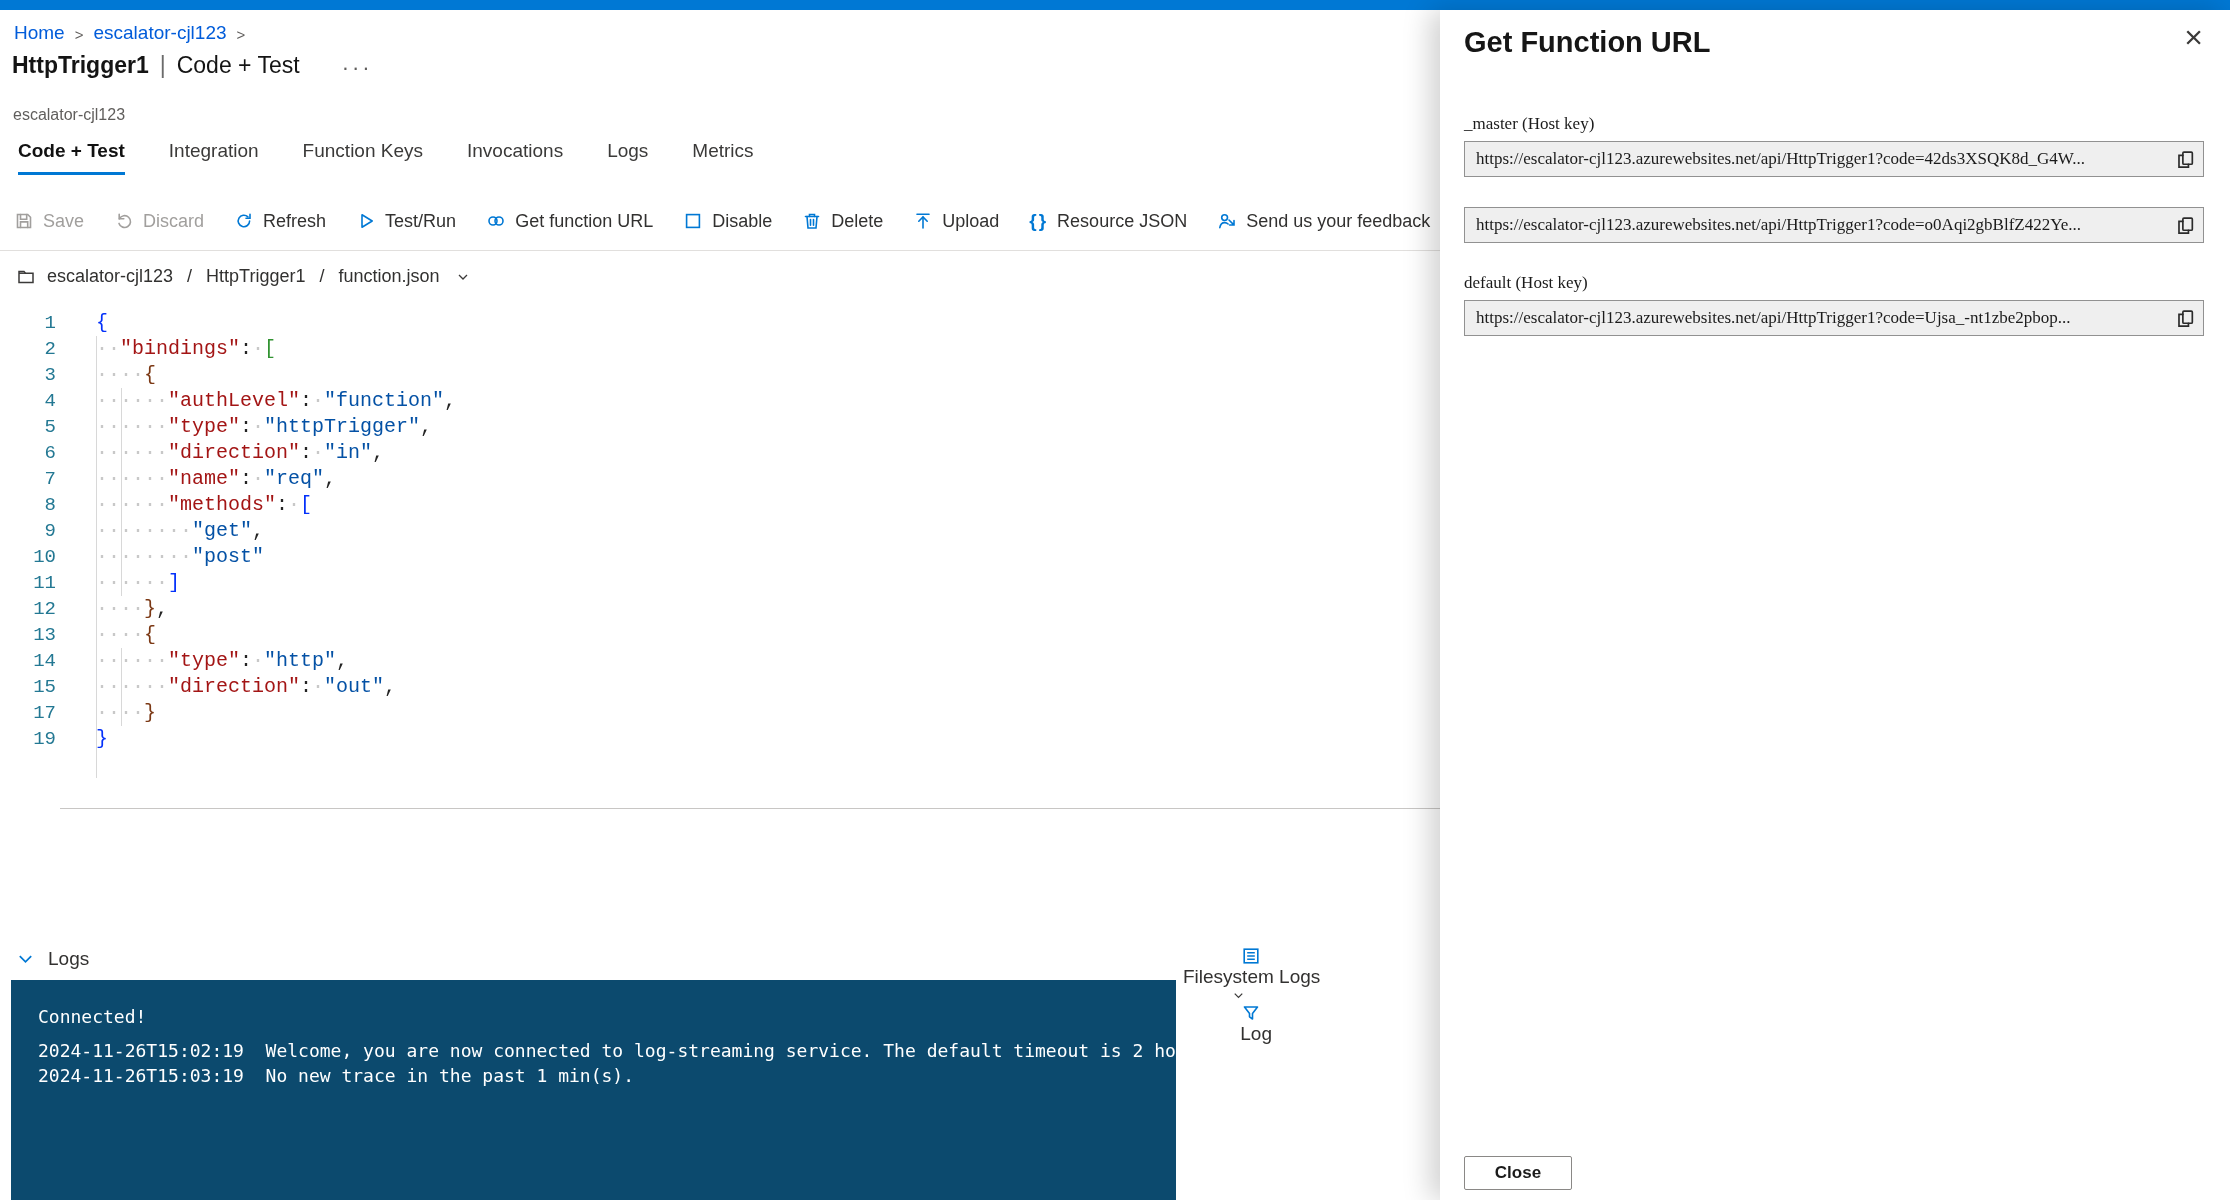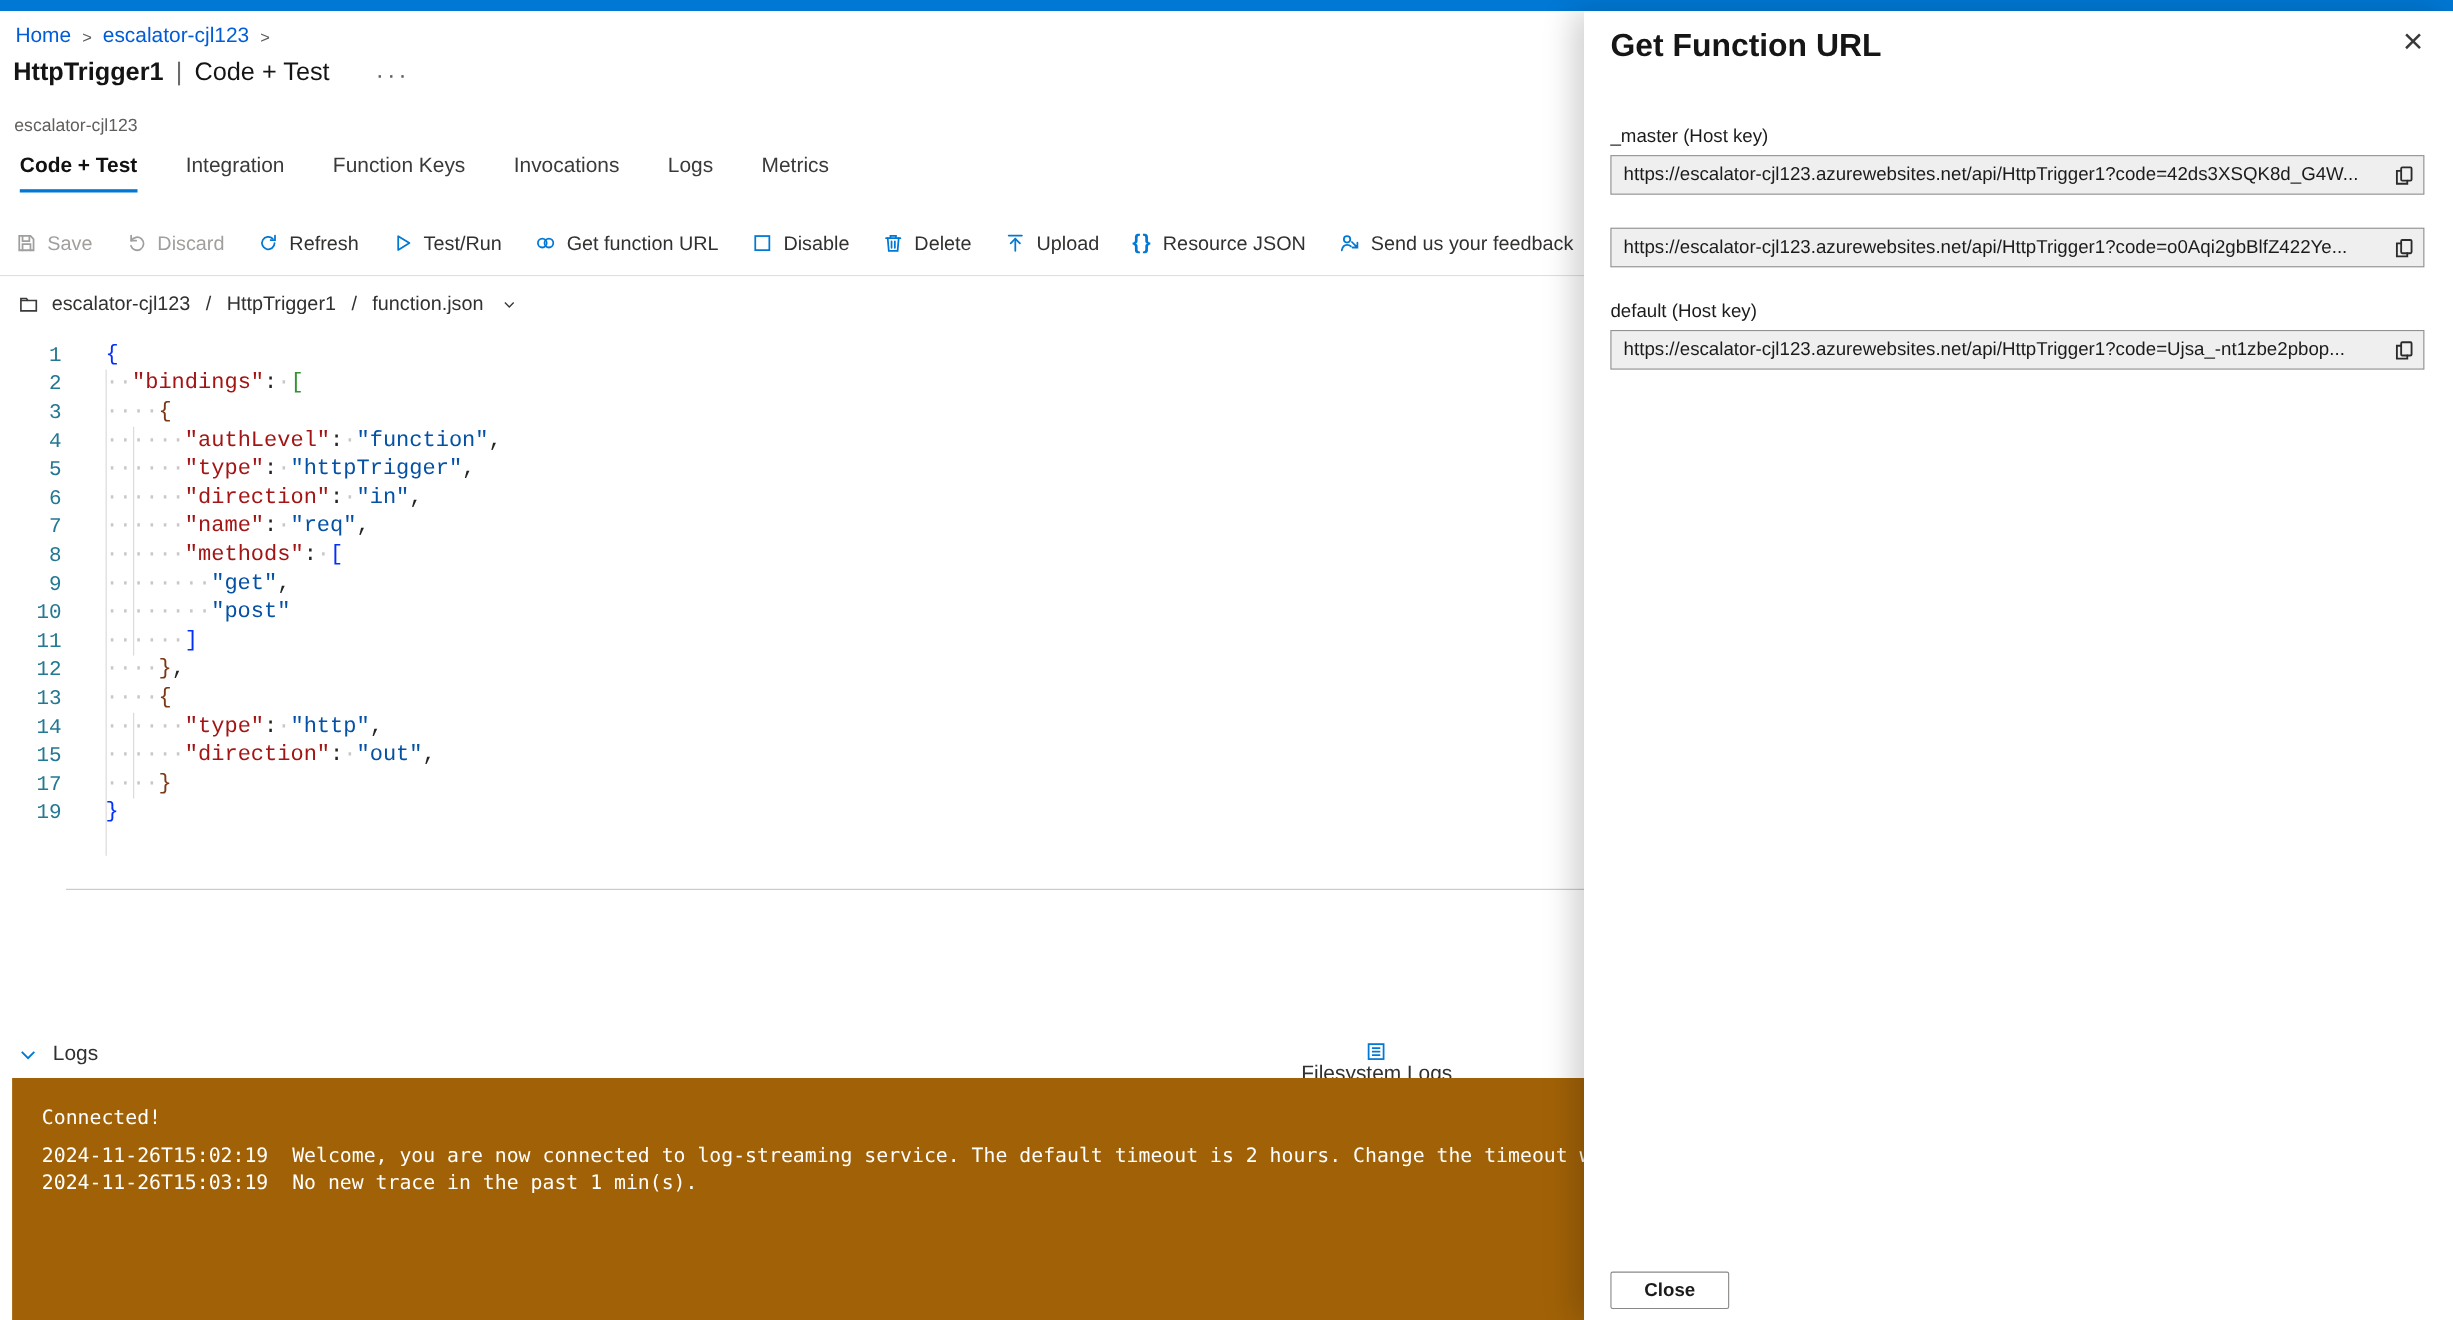--- a/index.html
+++ b/index.html
@@ -85,7 +85,7 @@
   .panel-title{position:absolute;left:24px;top:16px;font-size:29px;font-weight:600;color:#161616;}
   .panel-close{position:absolute;right:27px;top:8px;font-size:32px;color:#3b3a39;cursor:pointer;font-weight:300;line-height:1.2;}
   .fields{position:absolute;left:24px;right:26px;top:104px;}
-  .field{margin-bottom:30px;}
+  .field{margin-bottom:30px;font-family:Liberation Serif, serif;}
   .field-label{font-size:17px;color:#1b1b1b;margin-bottom:7px;}
   .url-box{position:relative;height:36px;border:1px solid #919191;background:#efefef;
     display:flex;align-items:center;padding:0 48px 0 11px;font-size:17px;color:#1b1b1b;

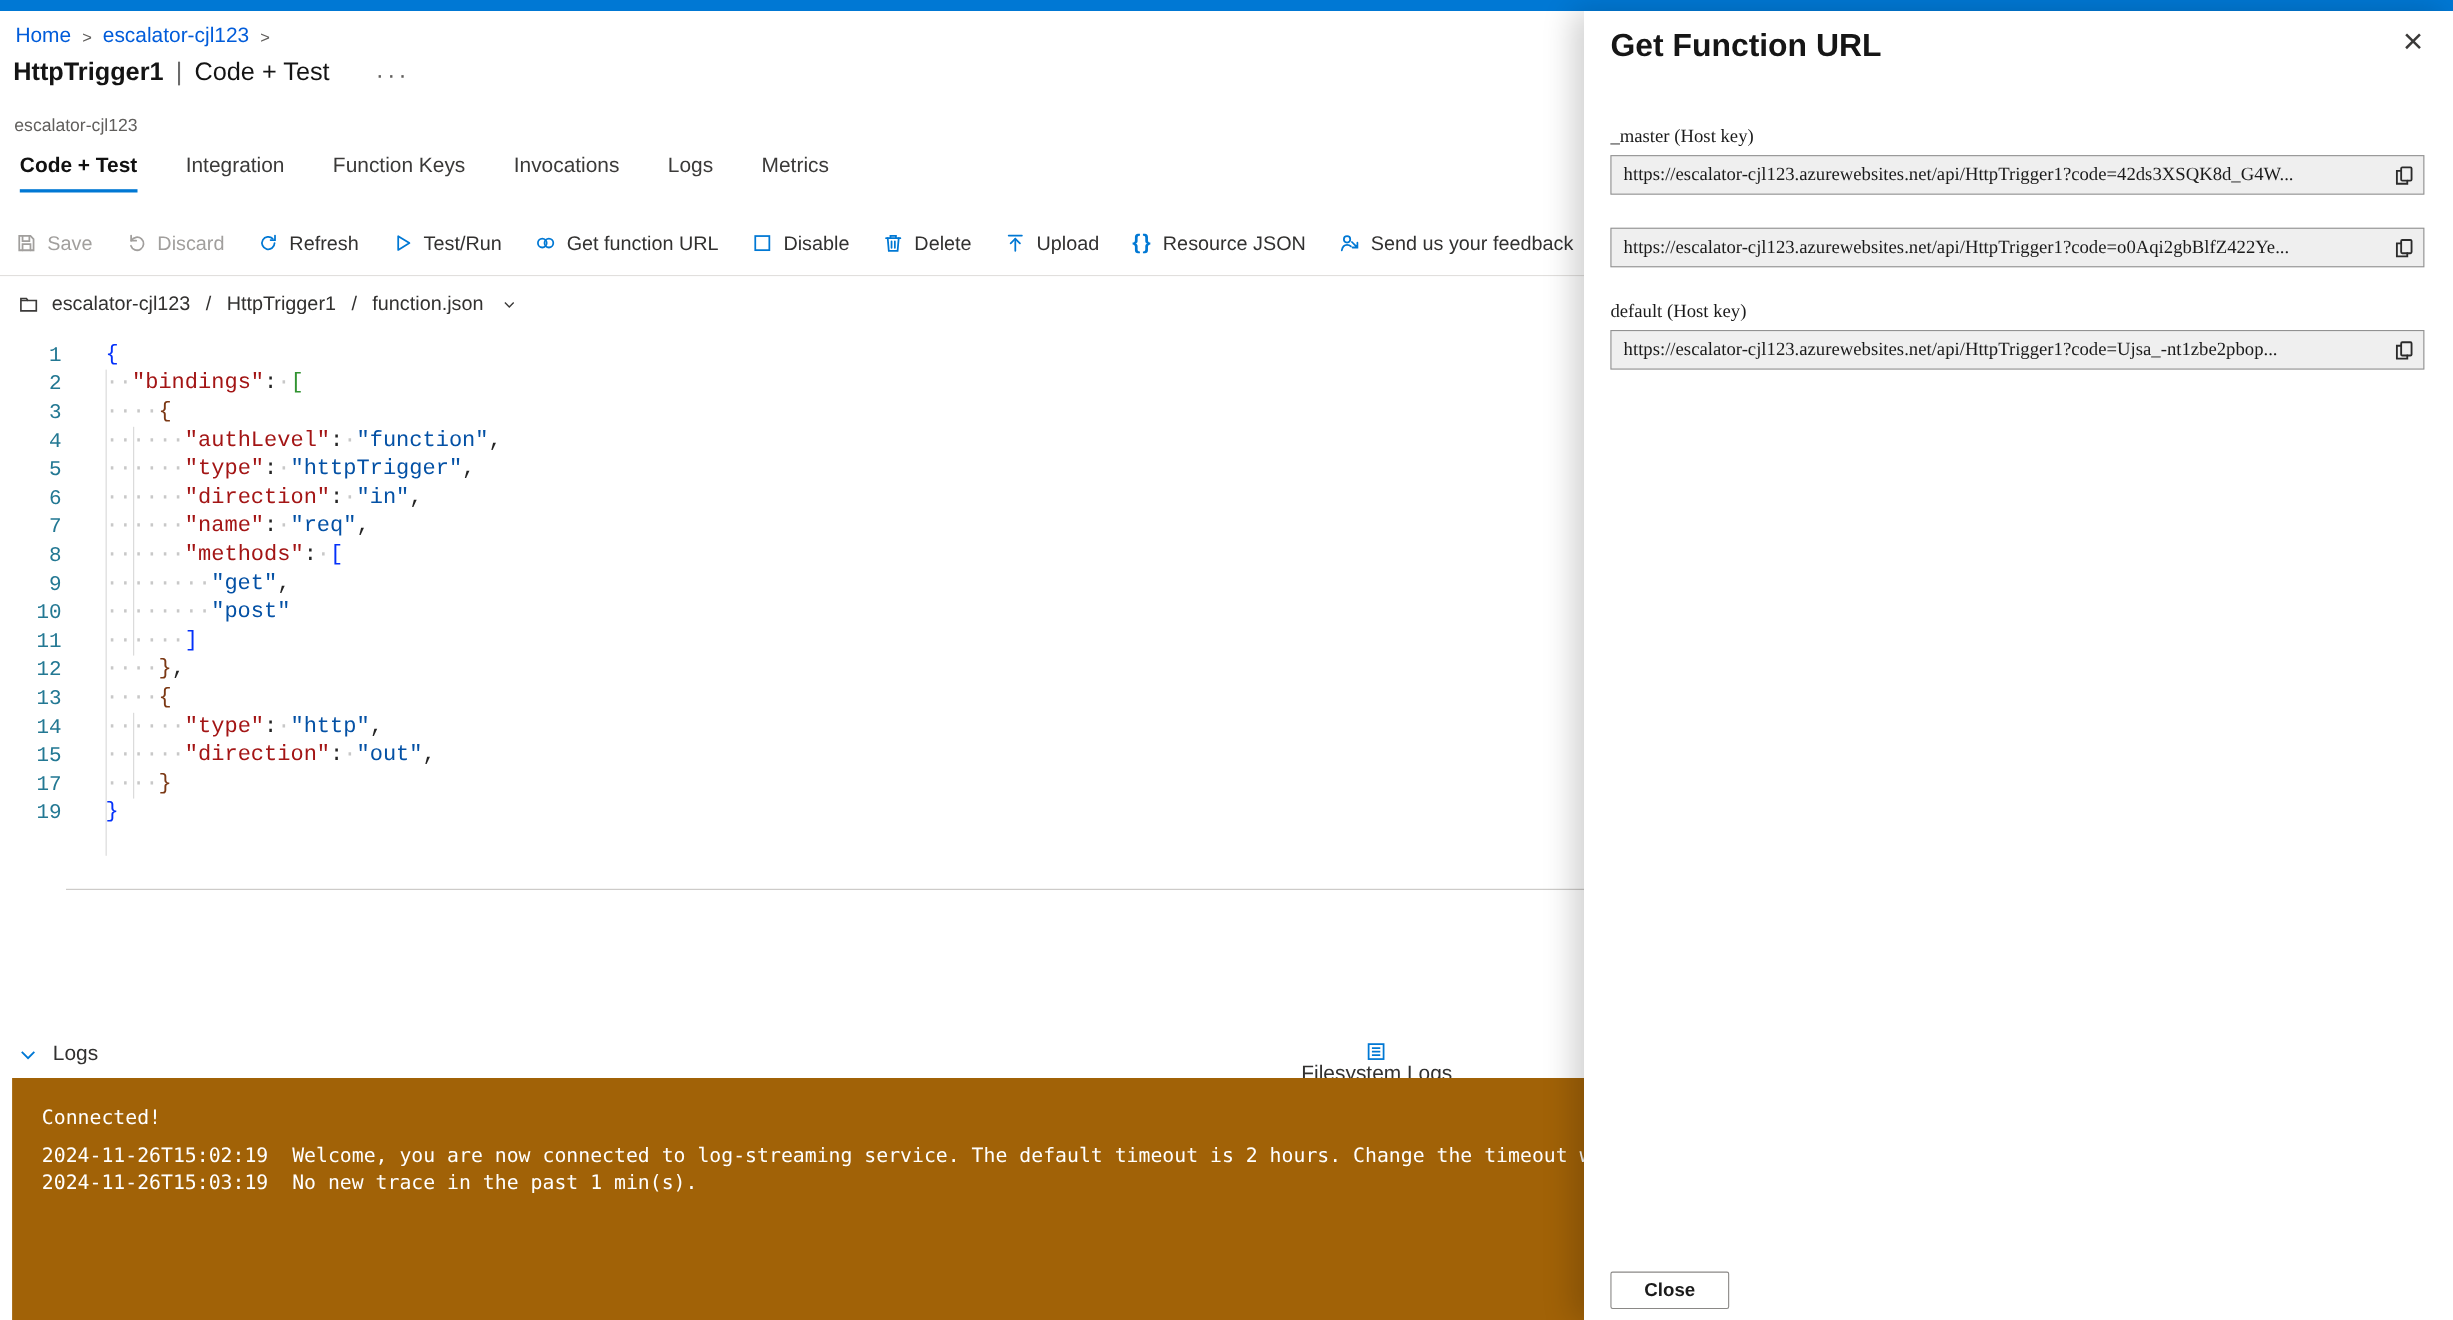--- a/index.html
+++ b/index.html
@@ -74,7 +74,7 @@
   .filter-label{margin-left:11px;cursor:pointer;}
 
   
-  .console{position:absolute;left:11px;top:970px;width:1429px;height:220px;background:#a16207;
+  .console{position:absolute;left:11px;top:970px;width:1165px;height:220px;background:#0c4a6e;
     color:#fff;font-family:"DejaVu Sans Mono","Liberation Mono",monospace;font-size:18px;line-height:25px;
     padding:24px 0 0 27px;box-sizing:border-box;overflow:hidden;white-space:pre;}
   .console-line.first{margin-bottom:9px;}

